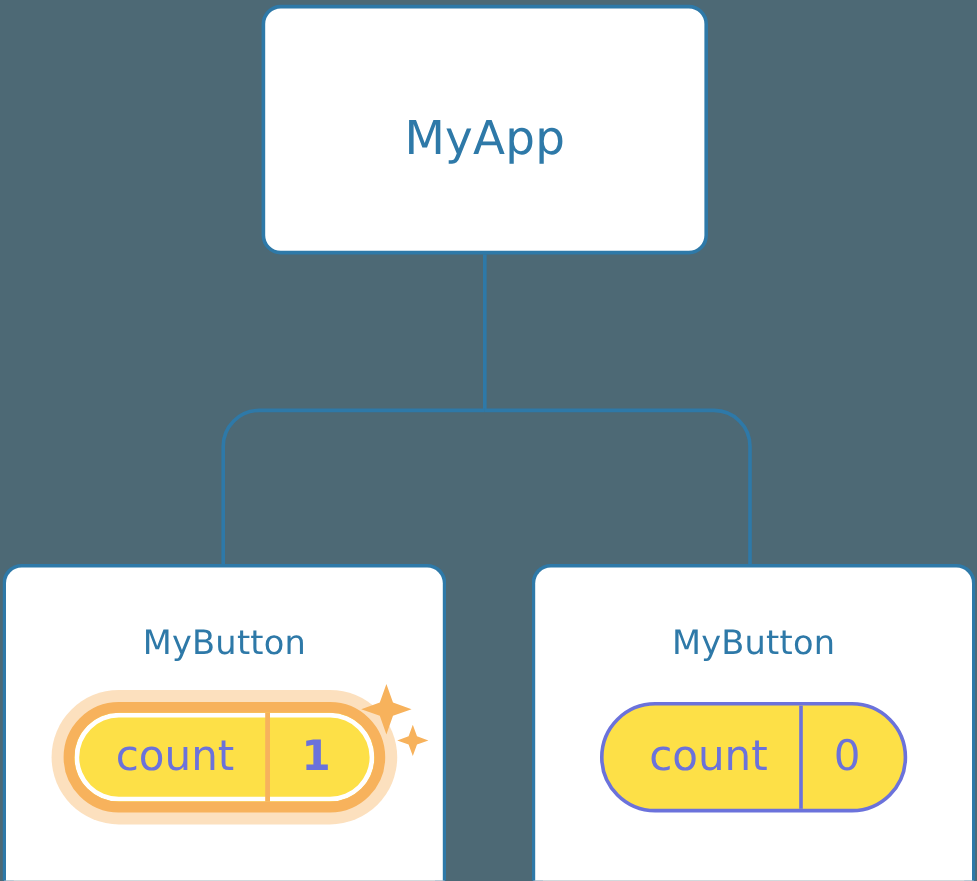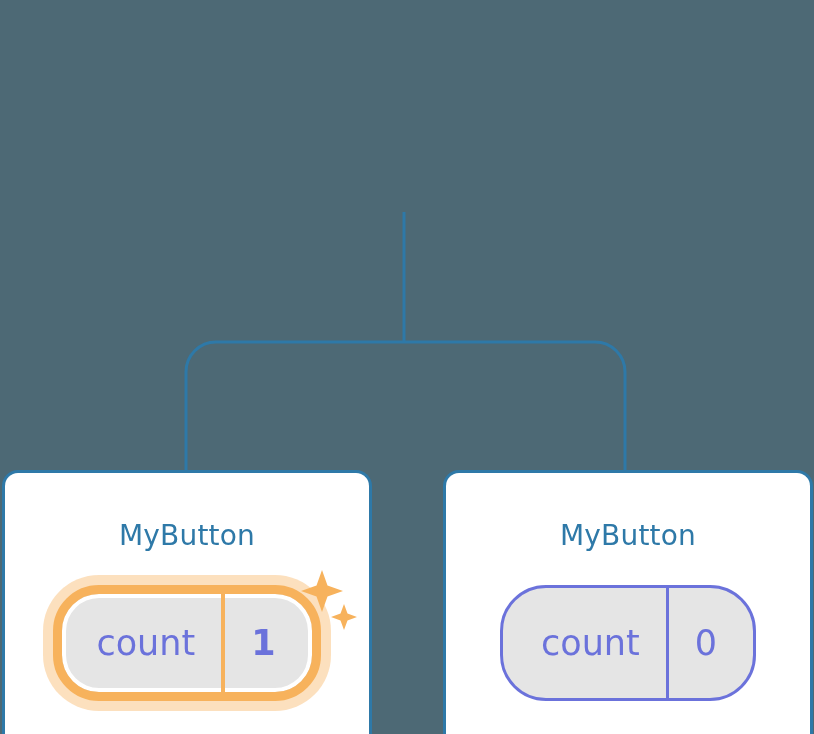--- a/index.html
+++ b/index.html
@@ -181,6 +181,9 @@
     <path d="M 404 342 L 595 342 A 30 30 0 0 1 625 372 L 625 470" stroke="#2e79a8" stroke-width="3" stroke-linecap="butt"></path>
   </svg>
 
+  <div class="card card-root">
+    <div class="card-title">MyApp</div>
+  </div>
 
   <div class="card card-leaf card-leaf-left">
     <div class="card-title">MyButton</div>

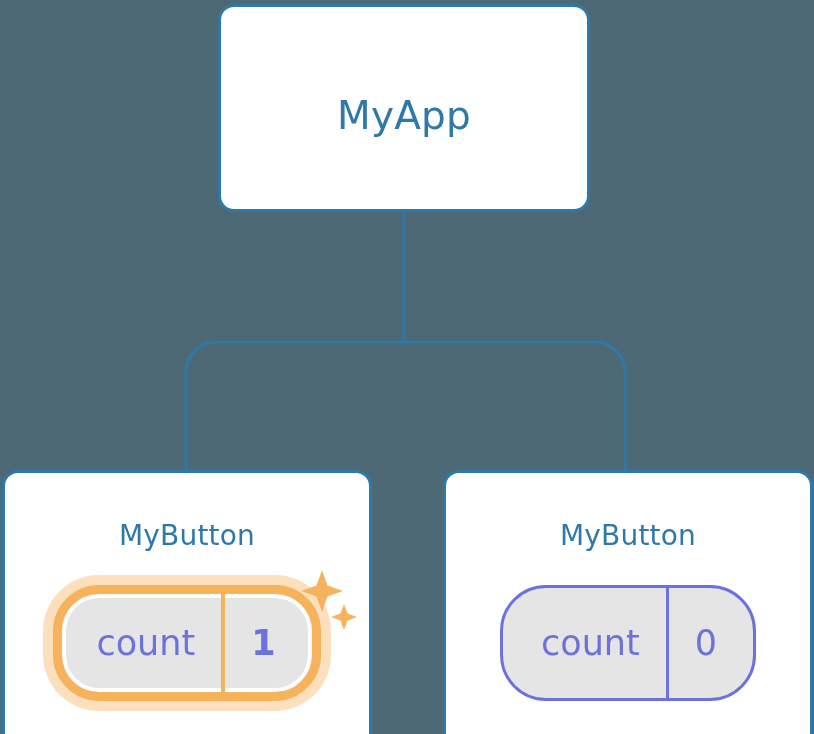--- a/index.html
+++ b/index.html
@@ -101,9 +101,9 @@
     position: relative;
     display: flex;
     align-items: stretch;
-    height: 116px;
+    height: 92px;
     border-radius: 46px;
-    background: #e5e5e5;
+    background: #fde047;
     box-sizing: border-box;
   }
 

